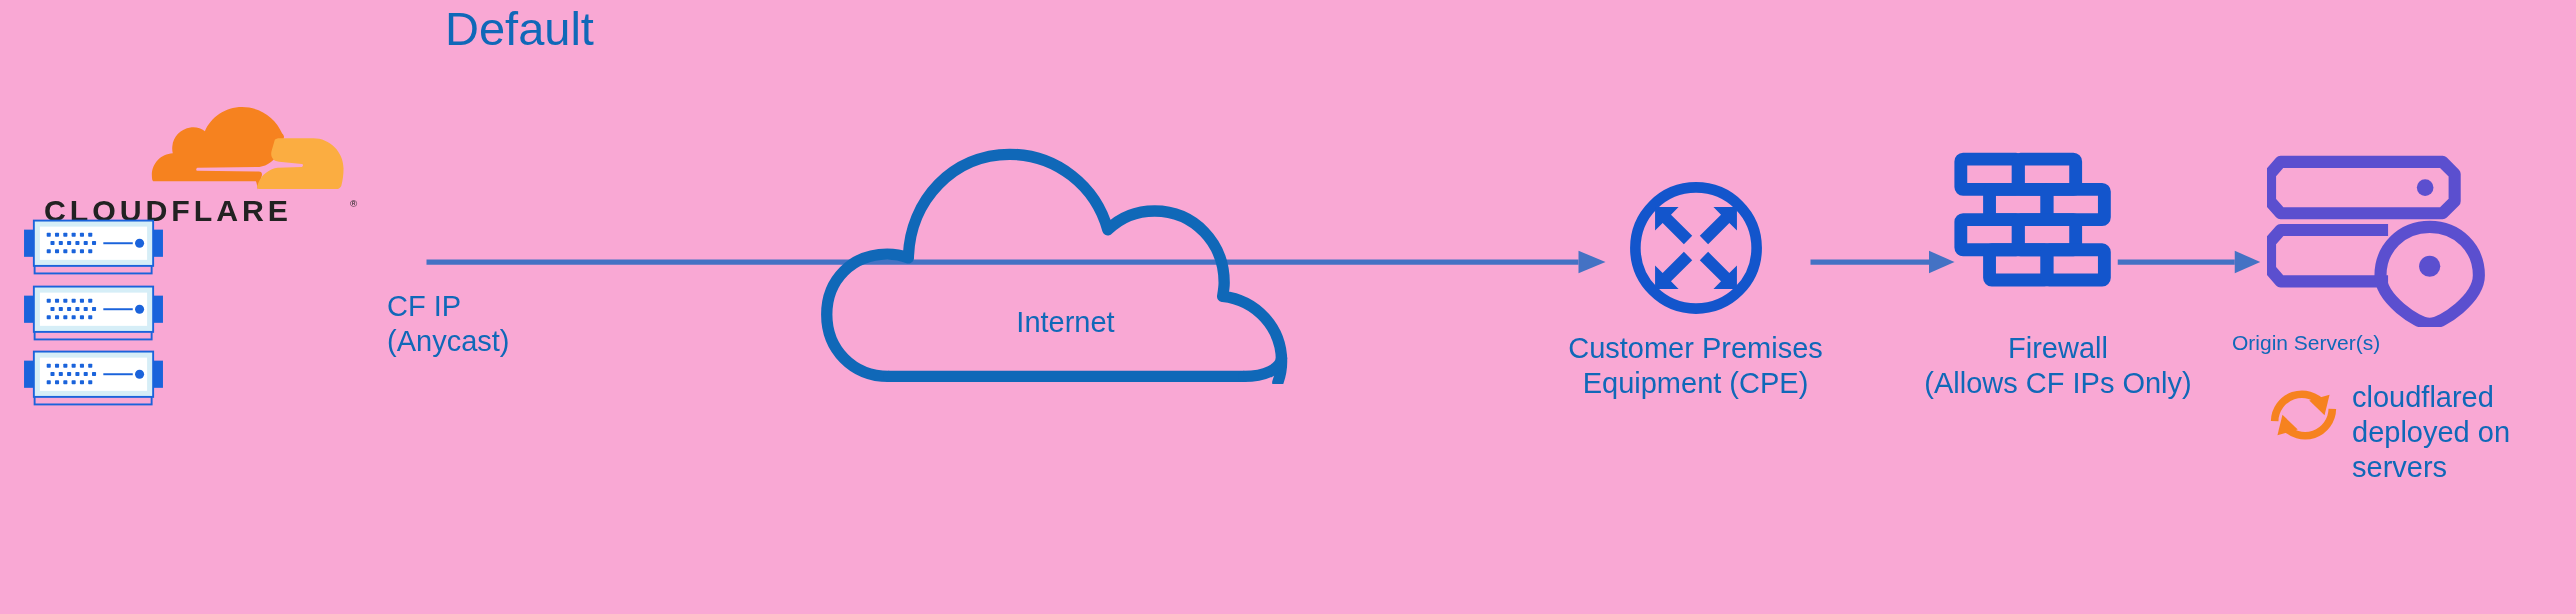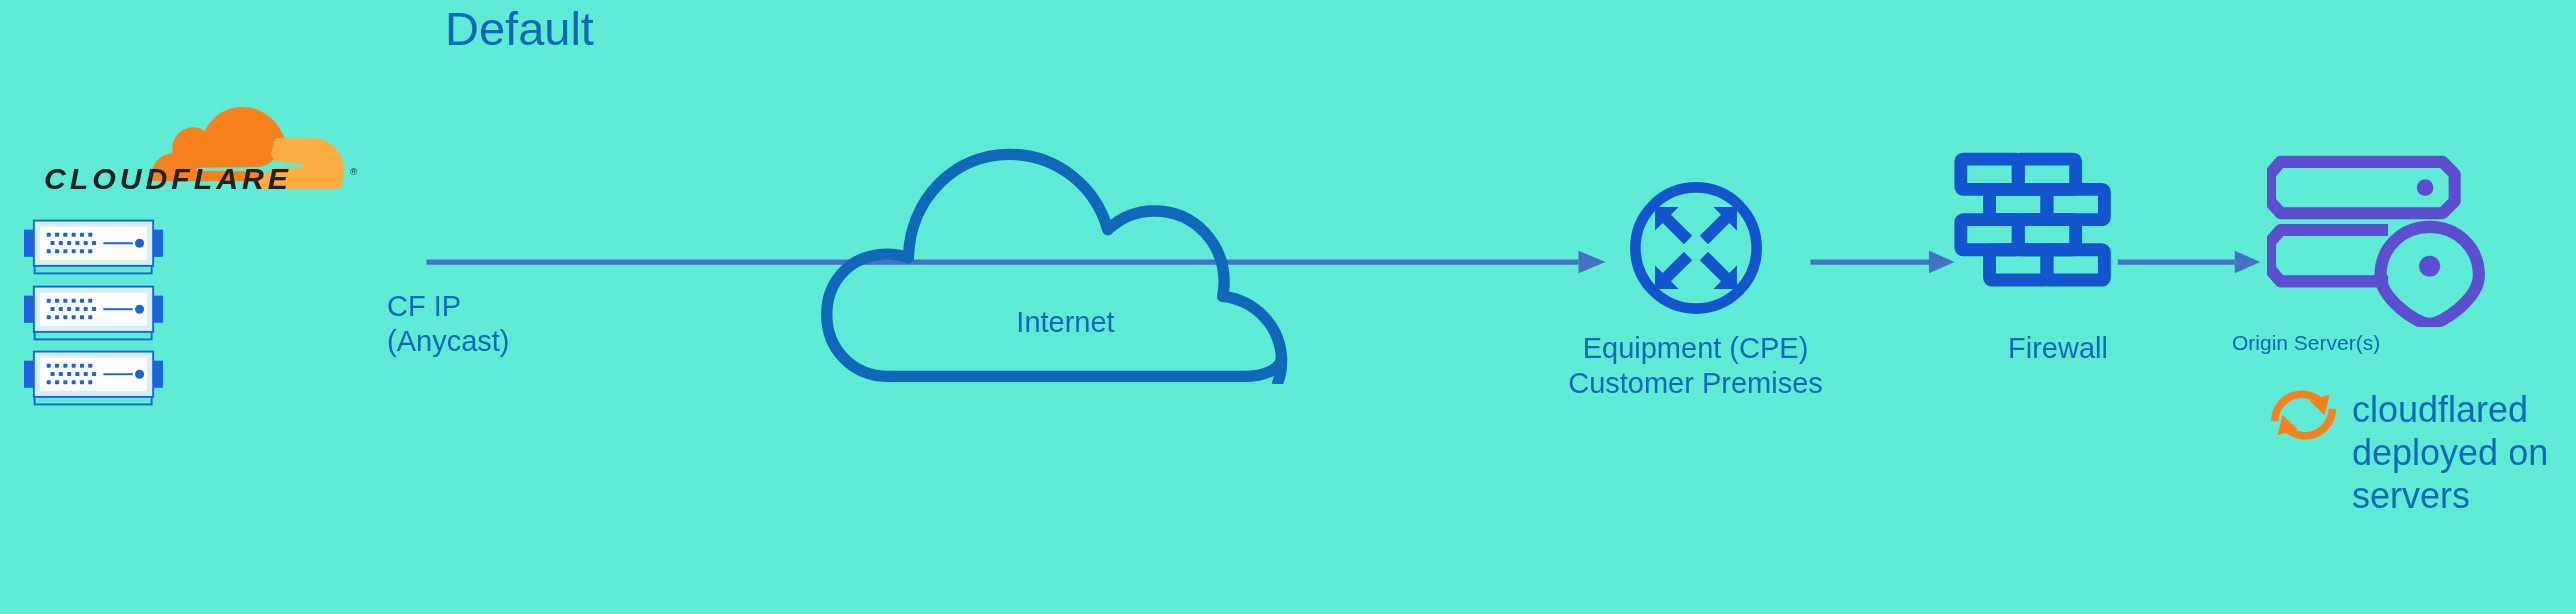--- a/index.html
+++ b/index.html
@@ -14,7 +14,7 @@
     position: relative;
     width: 2576px;
     height: 614px;
-    background: #5eead4;
+    background: #f9a8d4;
     overflow: hidden;
   }
   .abs { position: absolute; }

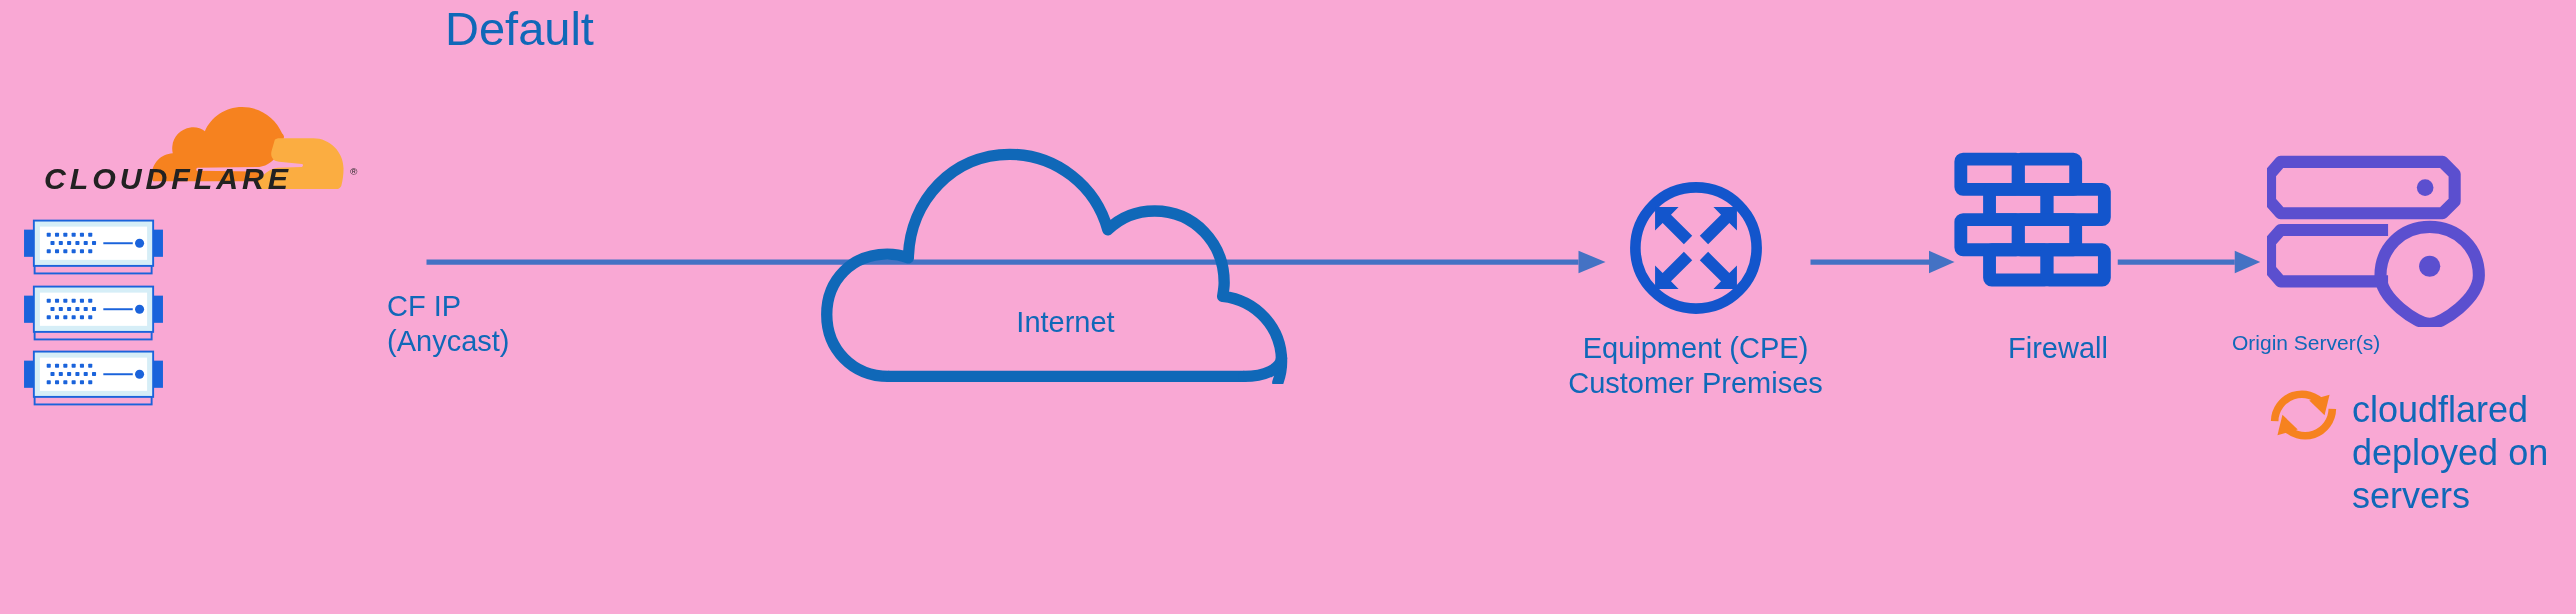--- a/index.html
+++ b/index.html
@@ -40,10 +40,9 @@
   }
   #cf-wordmark {
     left: 44px;
-    top: 164px;
+    top: 196px;
     width: 318px;
     height: 32px;
-    font-style: italic;
   }
 
   

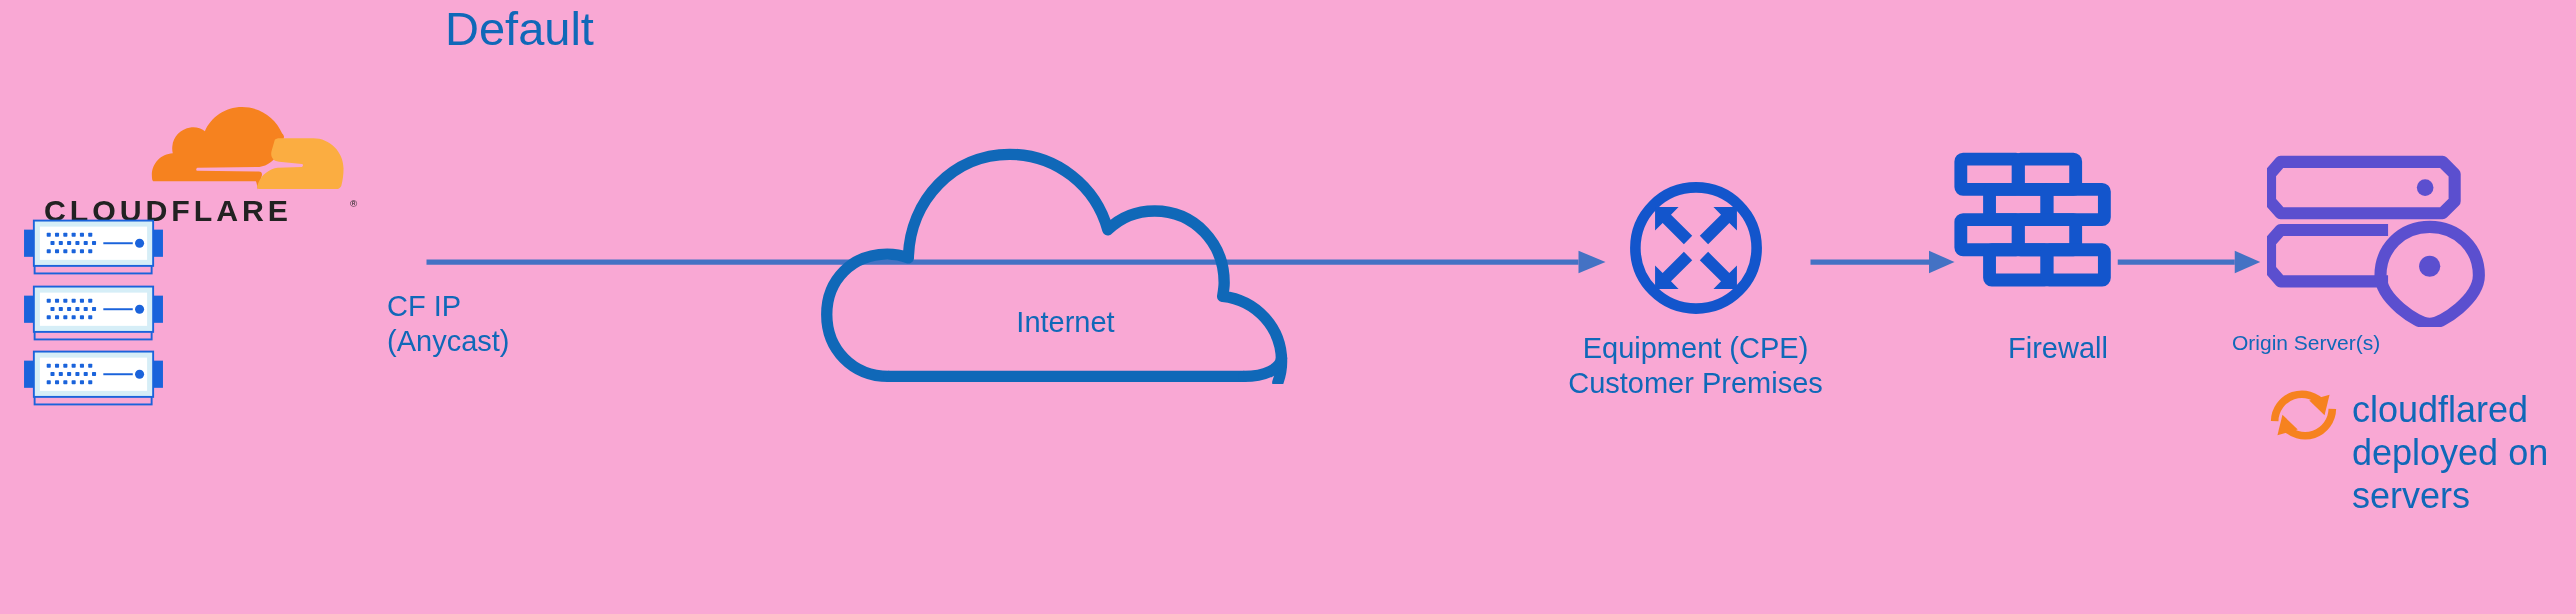--- a/index.html
+++ b/index.html
@@ -307,8 +307,8 @@
     </svg>
   </div>
   <div class="abs" id="cpe-label">
+    <div>Customer Premises</div>
     <div>Equipment (CPE)</div>
-    <div>Customer Premises</div>
   </div>
 
   <div class="abs" id="arrow2">

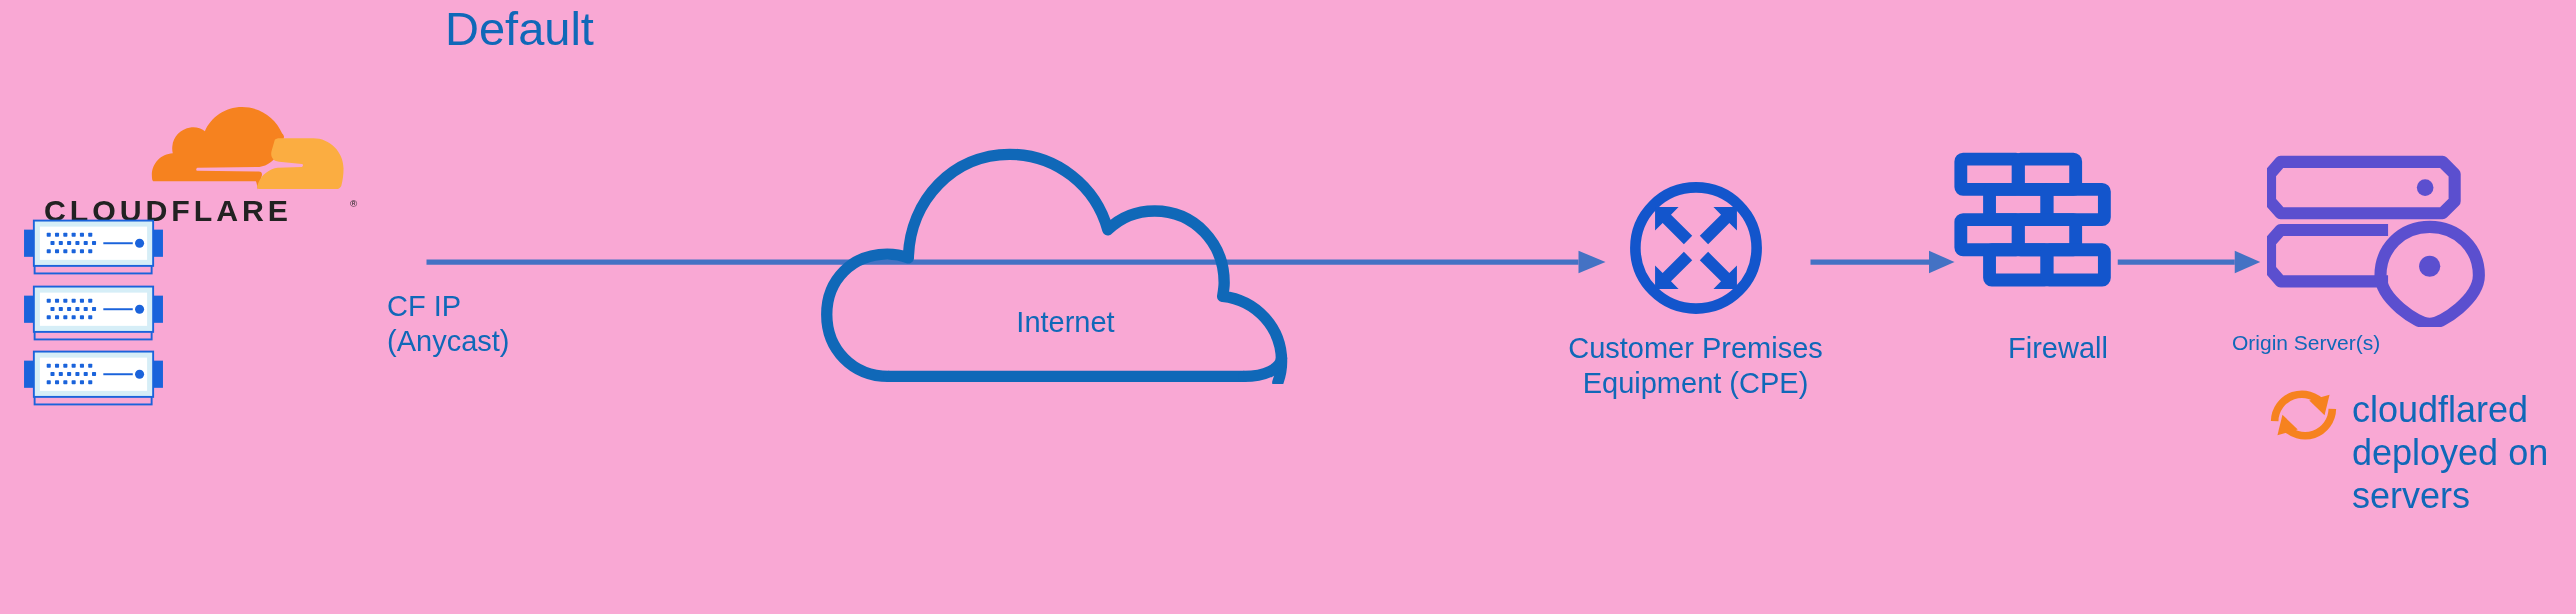--- a/index.html
+++ b/index.html
@@ -338,6 +338,7 @@
   </div>
   <div class="abs" id="fw-label">
     <div>Firewall</div>
+    <div>(Allows CF IPs Only)</div>
   </div>
 
   <div class="abs" id="arrow3">

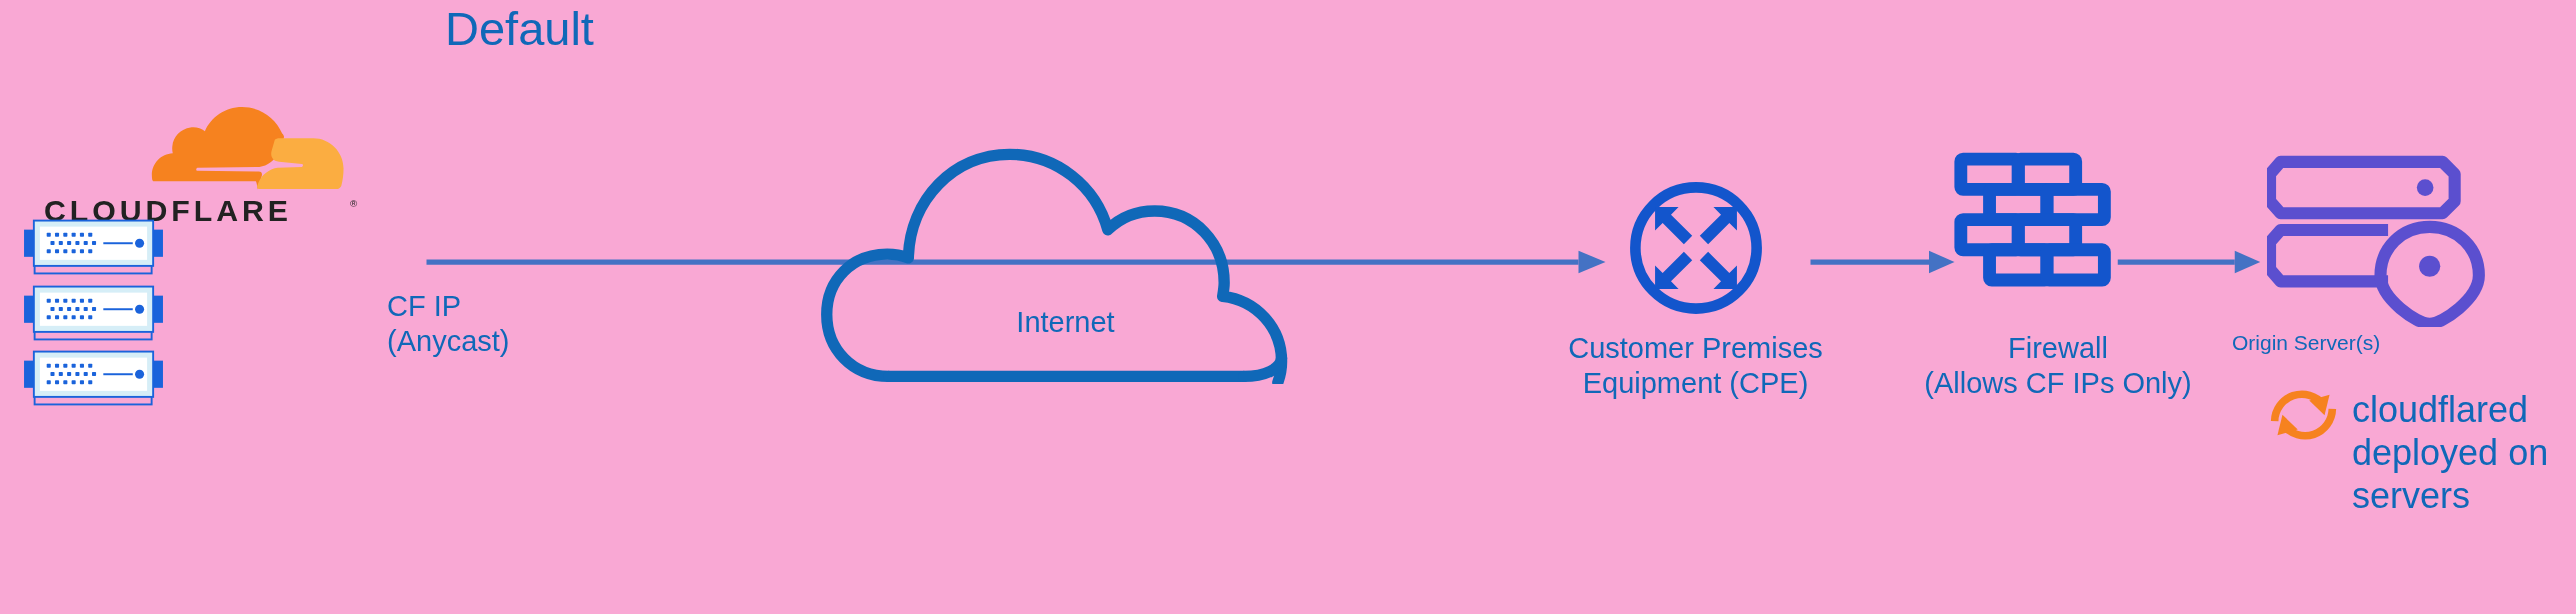--- a/index.html
+++ b/index.html
@@ -128,8 +128,8 @@
   #cloudflared-icon { left: 2261px; top: 377px; width: 85px; height: 76px; }
   #cloudflared-text {
     left: 2352px;
-    top: 388px;
-    font-size: 36px;
+    top: 380px;
+    font-size: 29px;
     color: #1068B8;
     line-height: 1.2;
     white-space: nowrap;

